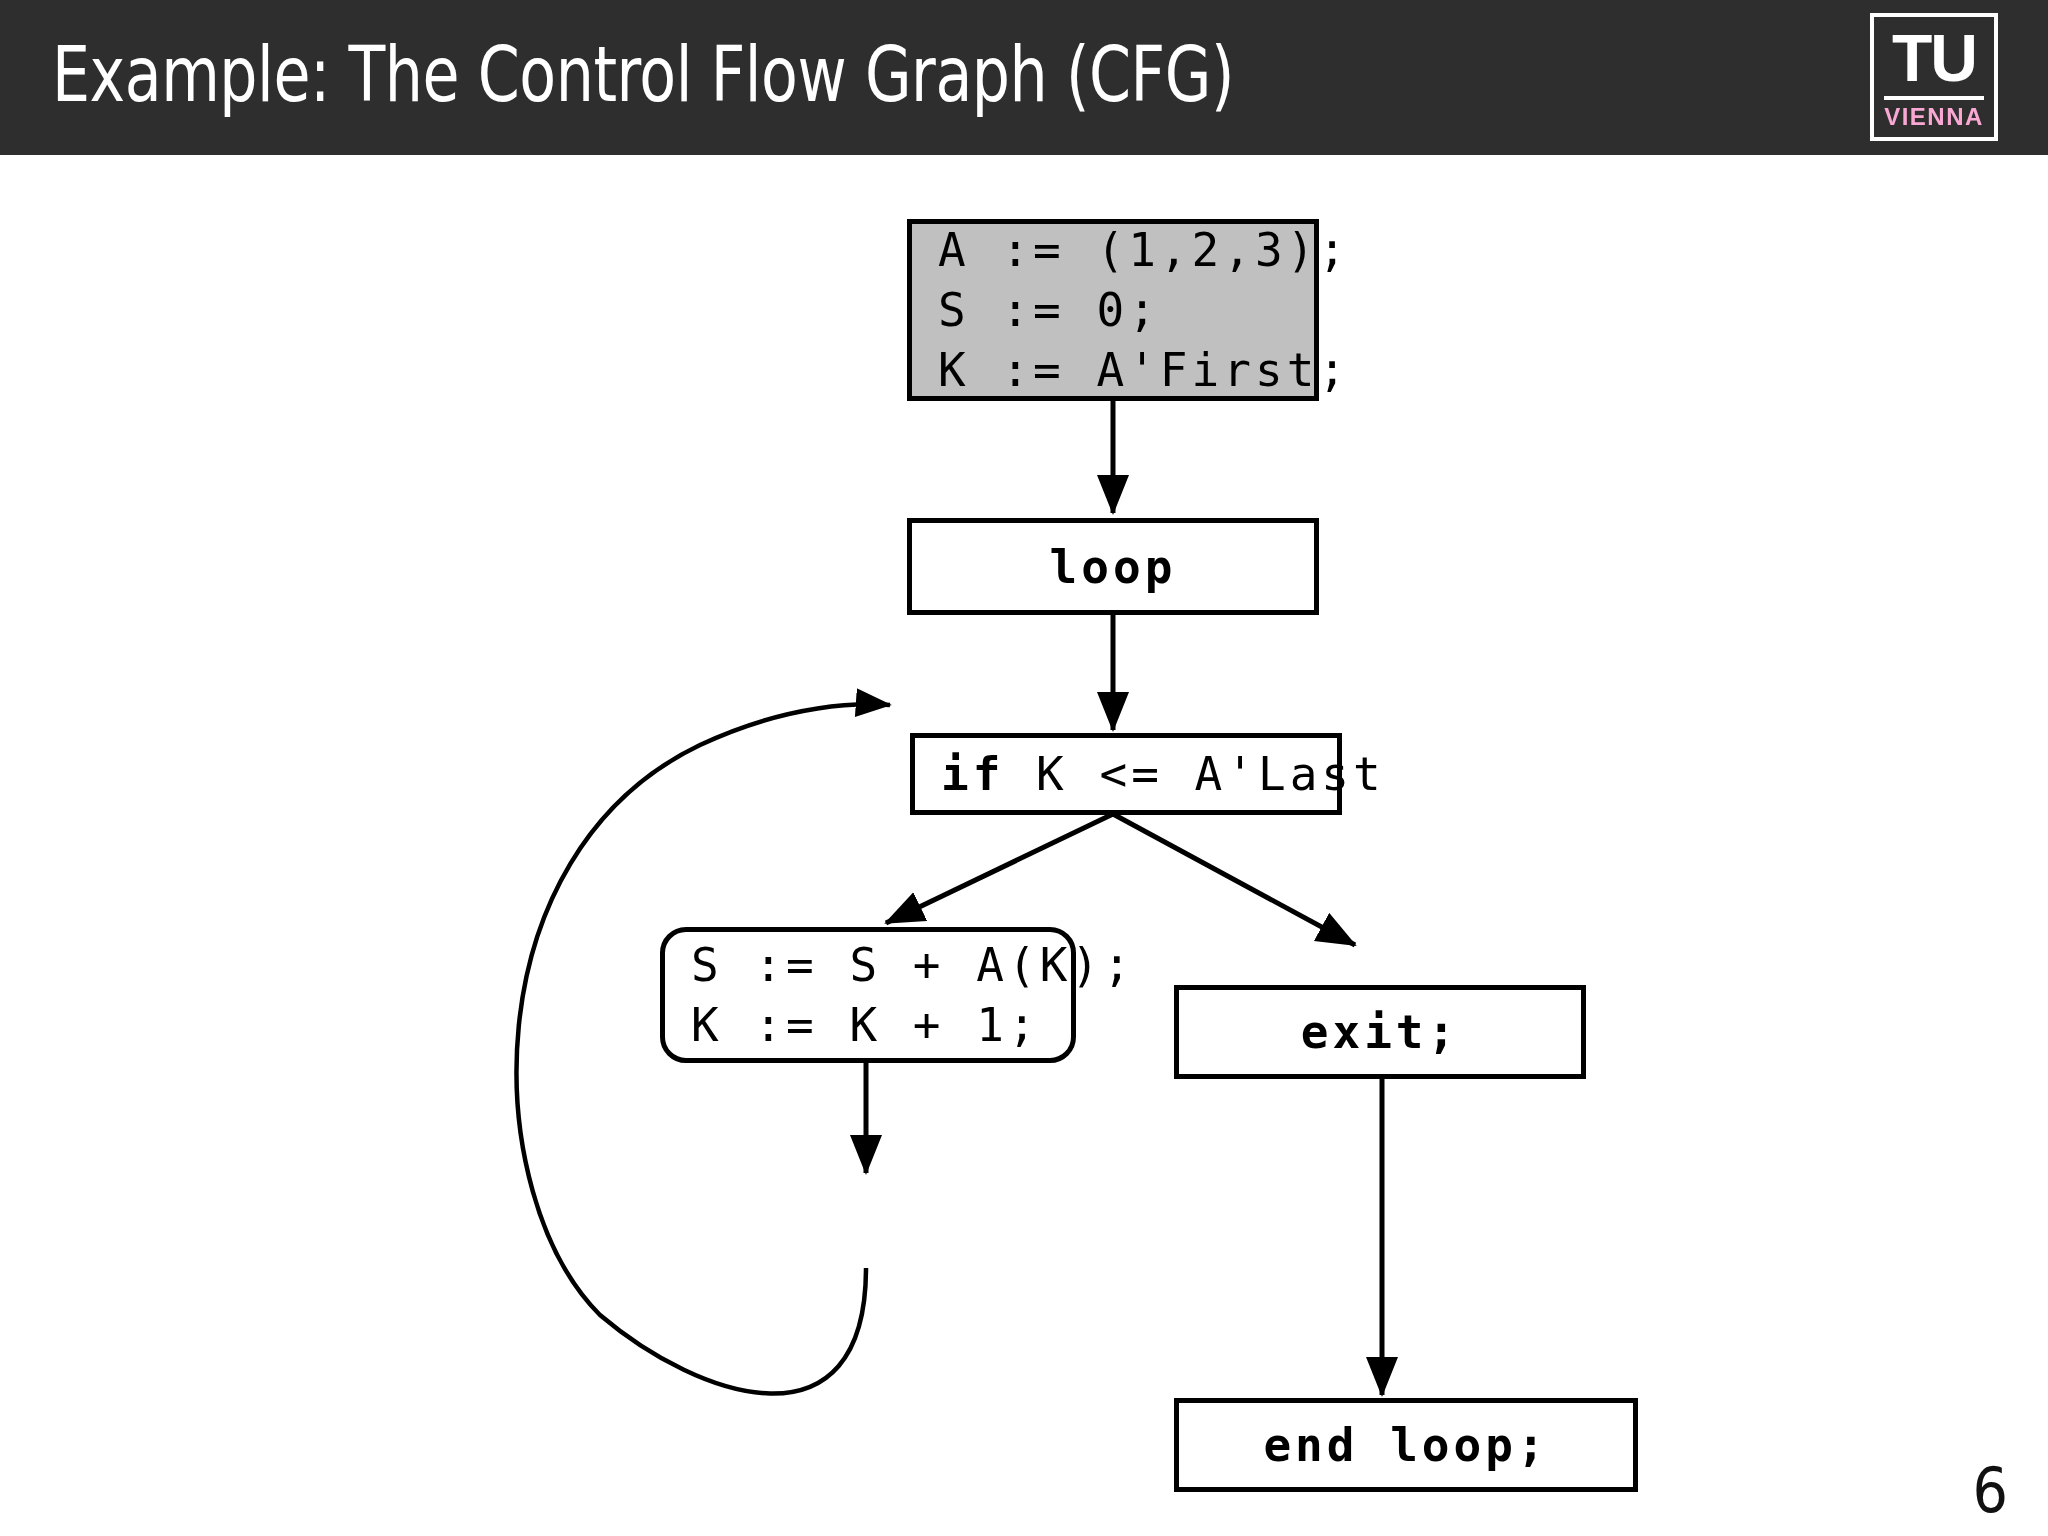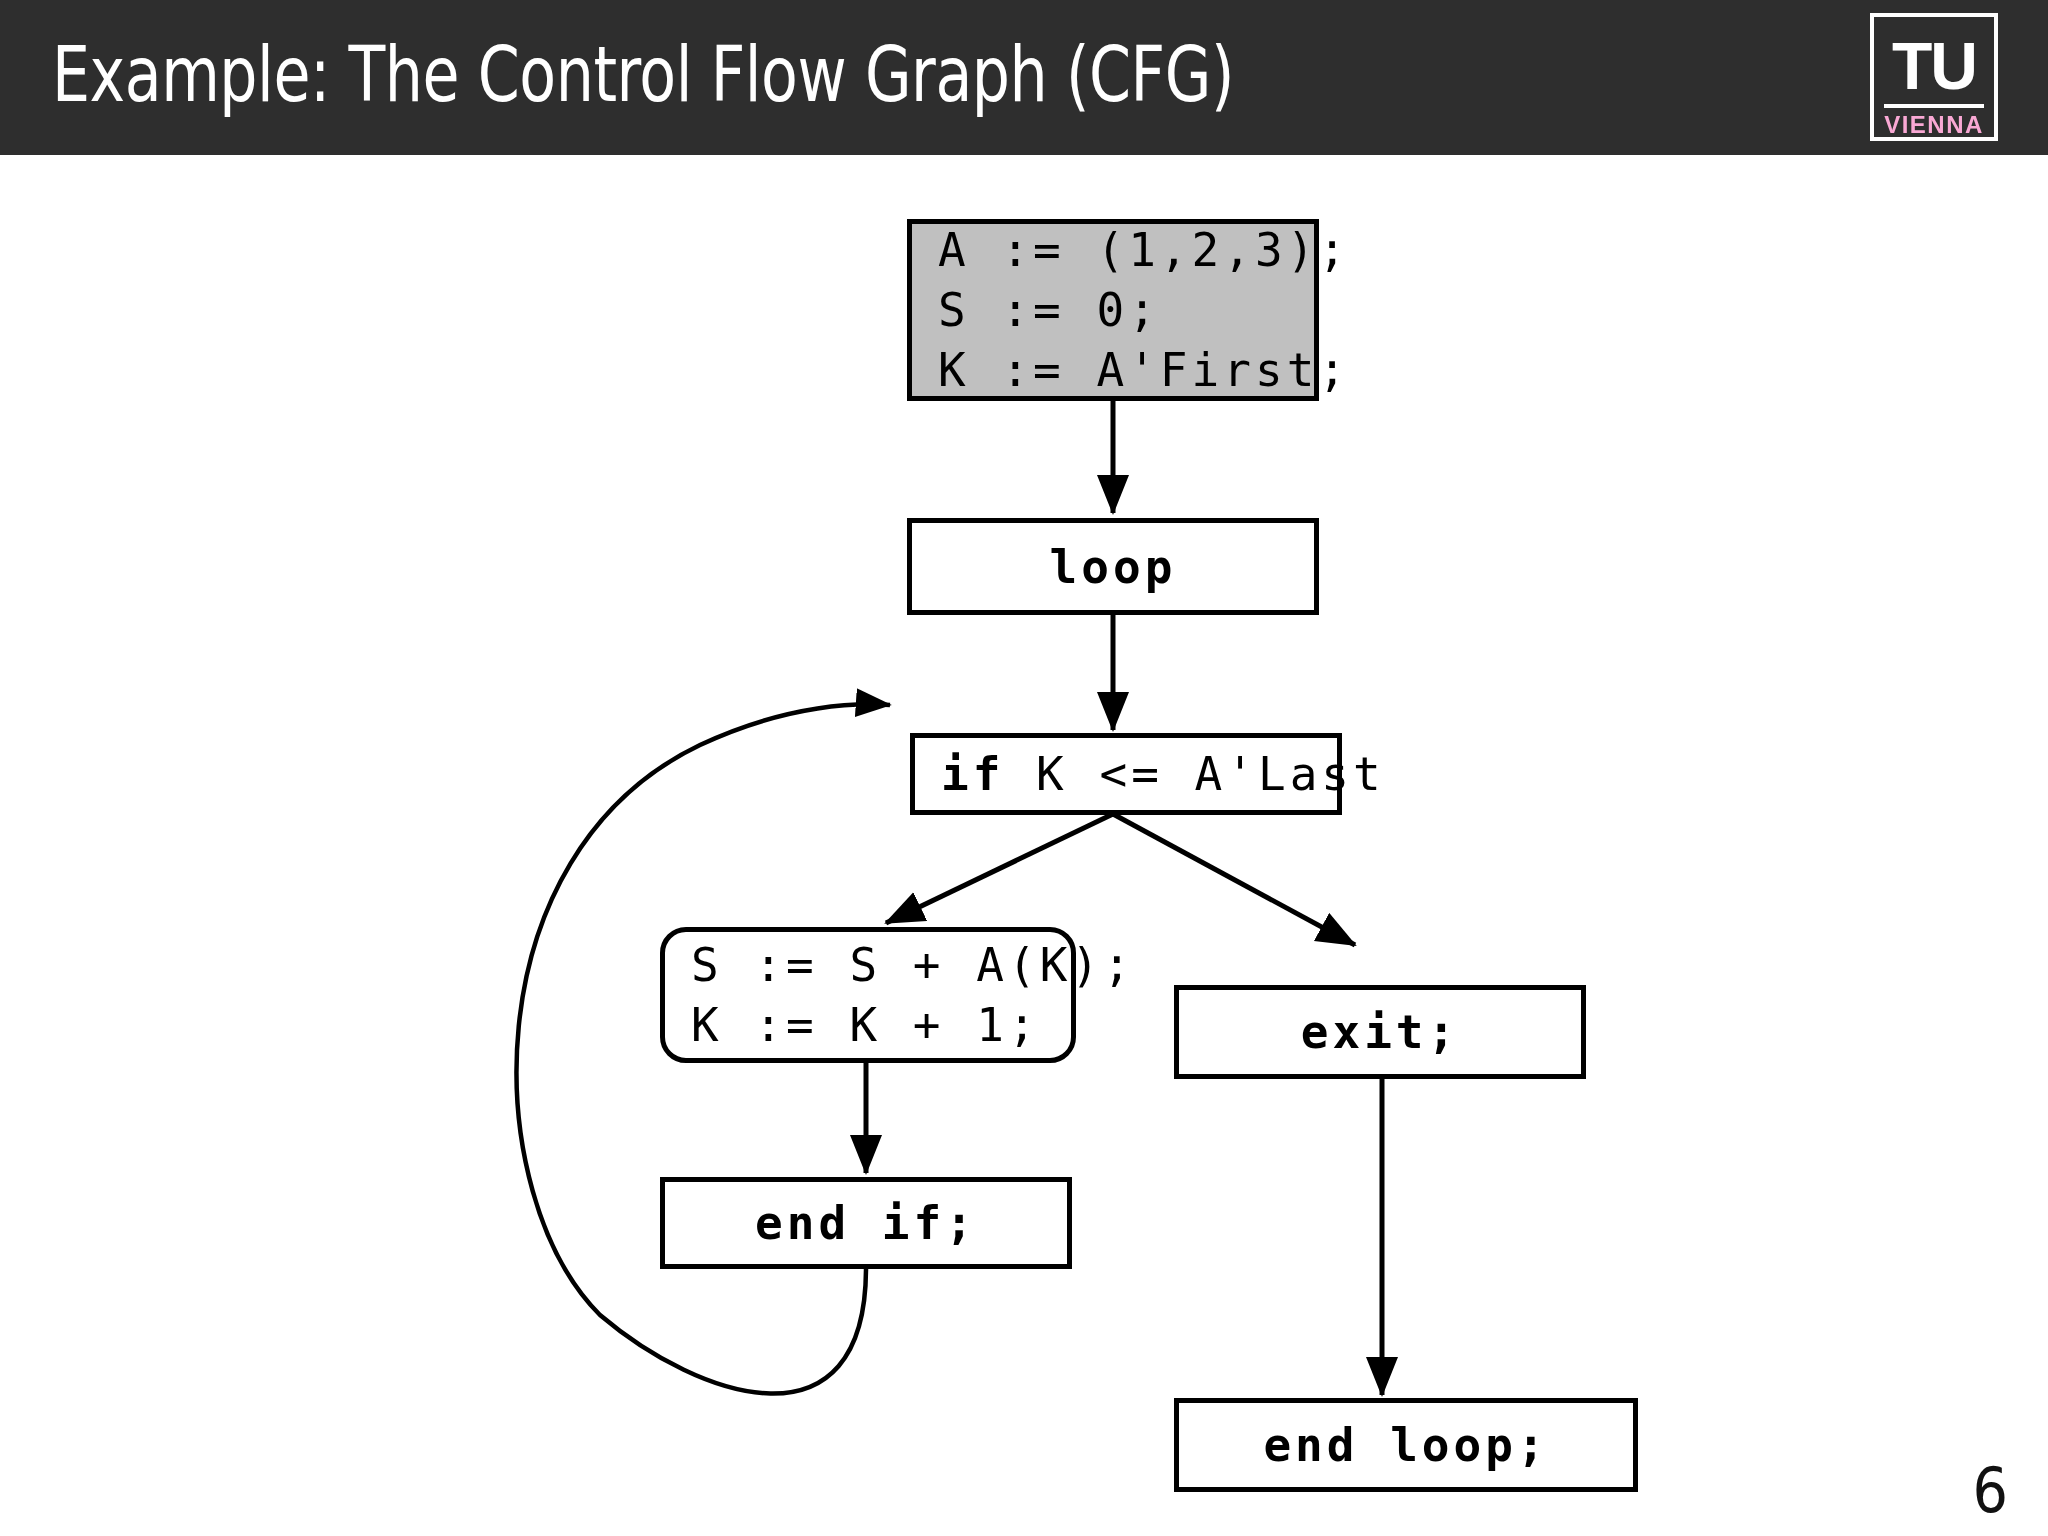--- a/index.html
+++ b/index.html
@@ -54,7 +54,7 @@
   #logo-inner {
     position: absolute;
     left: 0; top: 0; right: 0; bottom: 0;
-    padding: 16px 9px 7px 9px;
+    padding: 8px 9px 7px 9px;
     box-sizing: border-box;
   }
   #logo-tu {

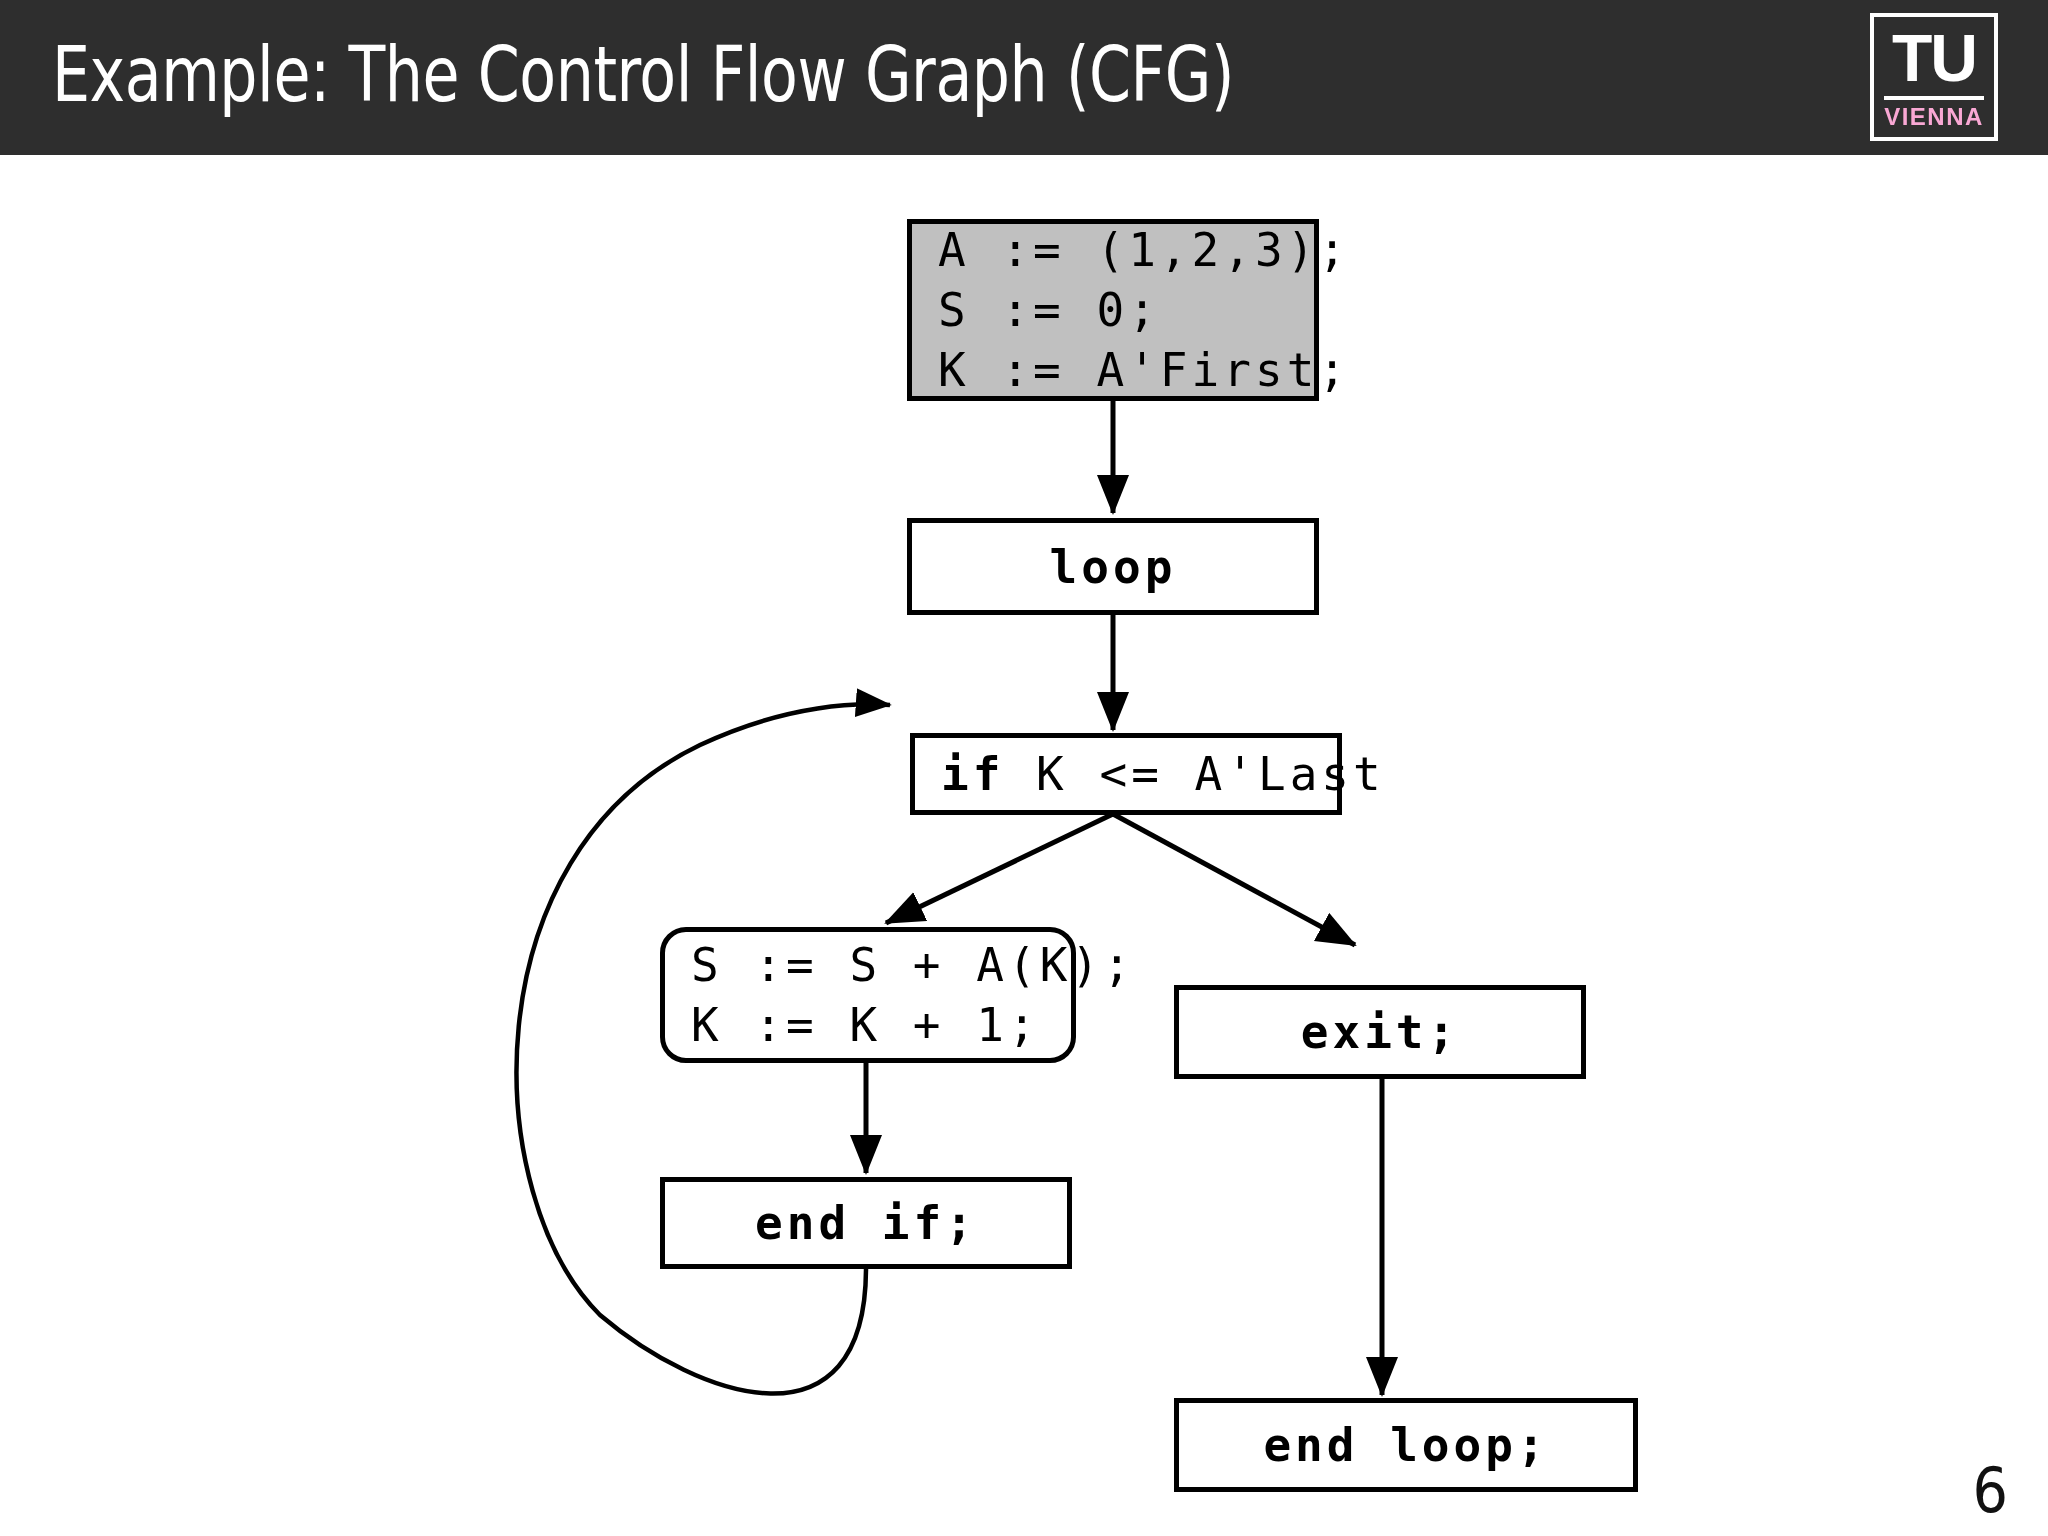--- a/index.html
+++ b/index.html
@@ -213,11 +213,6 @@
     </div>
   </div>
 
-  <div class="node centered" style="left:660px; top:1022px; width:412px; height:92px;">
-    <div class="node-lines">
-      <div class="node-line">end if;</div>
-    </div>
-  </div>
 
   <div class="node centered" style="left:1174px; top:1243px; width:464px; height:94px;">
     <div class="node-lines">

